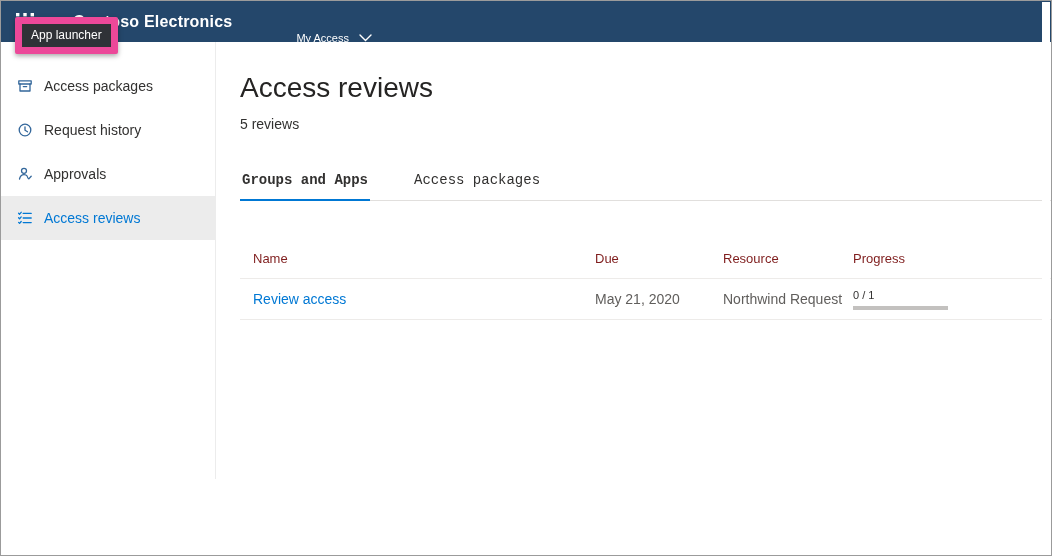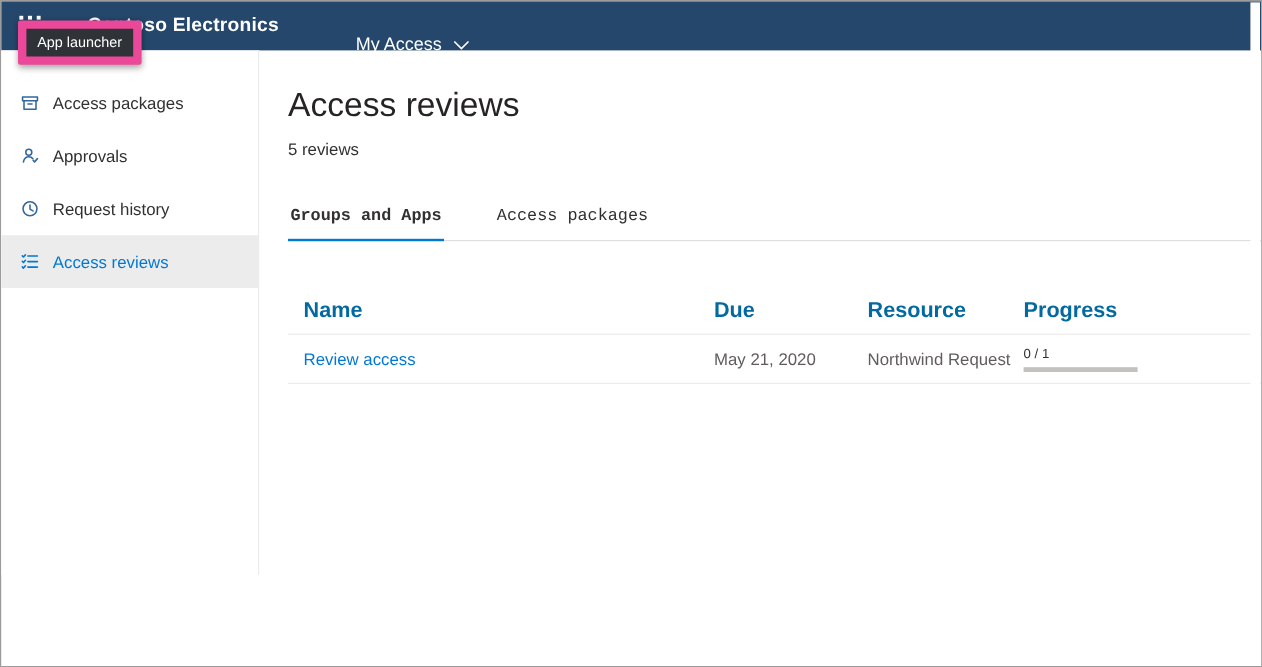--- a/index.html
+++ b/index.html
@@ -38,7 +38,7 @@
   .workspace {
     margin-left: 64px;
     display: flex; align-items: center; gap: 10px;
-    font-size: 15px;
+    font-size: 11px;
     cursor: pointer;
     margin-top: 32px;
   }

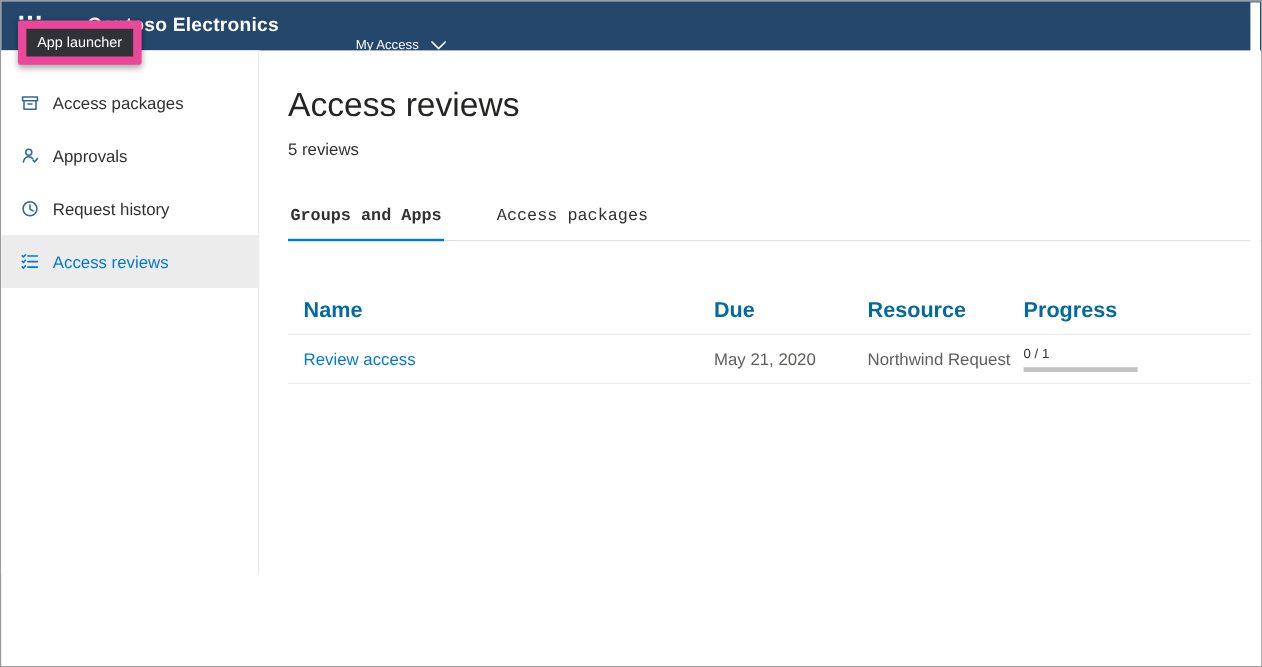--- a/index.html
+++ b/index.html
@@ -190,22 +190,22 @@
       <div class="side-item">
         <span class="icon">
           <svg width="16" height="16" viewBox="0 0 16 16" fill="none" stroke="currentColor" stroke-width="1.3" stroke-linecap="round" stroke-linejoin="round">
+            <circle cx="8" cy="8" r="5.8"></circle>
+            <path d="M8 4.8v3.4l2.5 1.6"></path>
+          </svg>
+        </span>
+        <span>Request history</span>
+      </div>
+
+      <div class="side-item">
+        <span class="icon">
+          <svg width="16" height="16" viewBox="0 0 16 16" fill="none" stroke="currentColor" stroke-width="1.3" stroke-linecap="round" stroke-linejoin="round">
             <circle cx="7" cy="4.8" r="2.5"></circle>
             <path d="M2.5 13c.6-2.9 2.3-4.4 4.5-4.4 1.4 0 2.6.6 3.4 1.7"></path>
             <path d="M10.6 11.6l1.2 1.3 2.4-2.7"></path>
           </svg>
         </span>
         <span>Approvals</span>
-      </div>
-
-      <div class="side-item">
-        <span class="icon">
-          <svg width="16" height="16" viewBox="0 0 16 16" fill="none" stroke="currentColor" stroke-width="1.3" stroke-linecap="round" stroke-linejoin="round">
-            <circle cx="8" cy="8" r="5.8"></circle>
-            <path d="M8 4.8v3.4l2.5 1.6"></path>
-          </svg>
-        </span>
-        <span>Request history</span>
       </div>
 
       <div class="side-item selected">

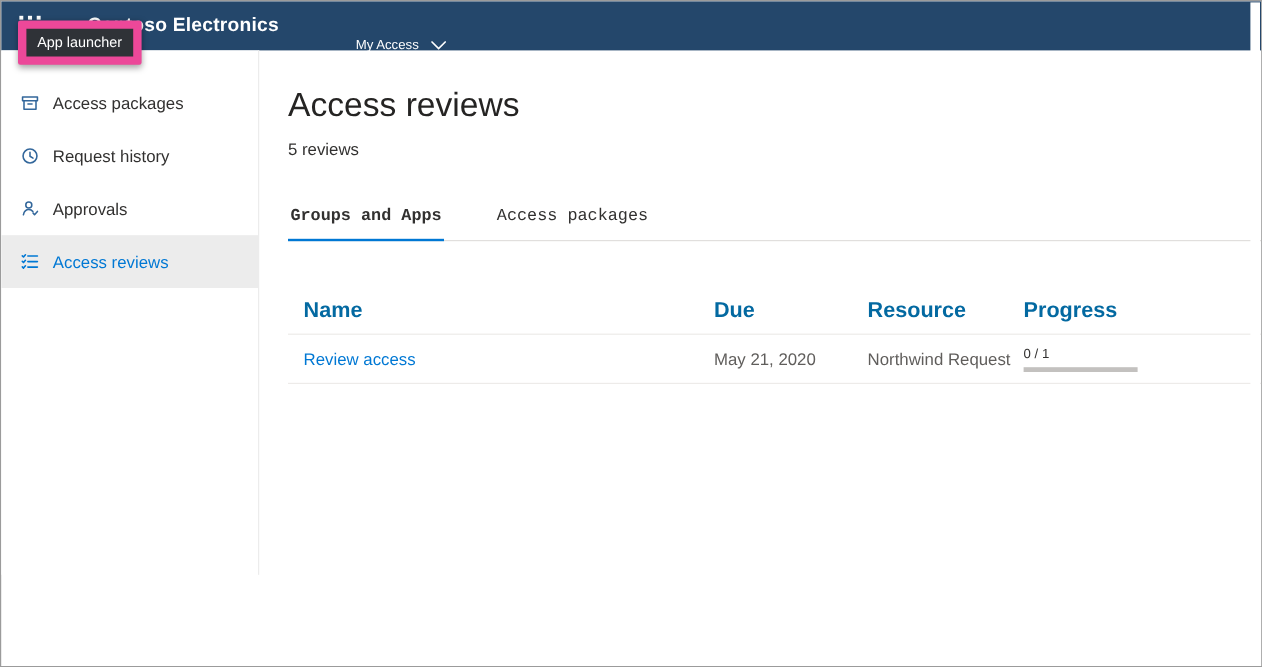--- a/index.html
+++ b/index.html
@@ -118,7 +118,7 @@
     padding-left: 13px;
     border-bottom: 1px solid #edebe9;
   }
-  .t-header { height: 40px; font-size: 18px; color: #0369a1; font-weight: bold; }
+  .t-header { height: 40px; font-size: 13px; color: #7f1d1d; }
   .t-row { height: 41px; font-size: 14px; }
   .link { color: #0078d4; text-decoration: none; cursor: pointer; }
   .muted { color: #605e5c; }

